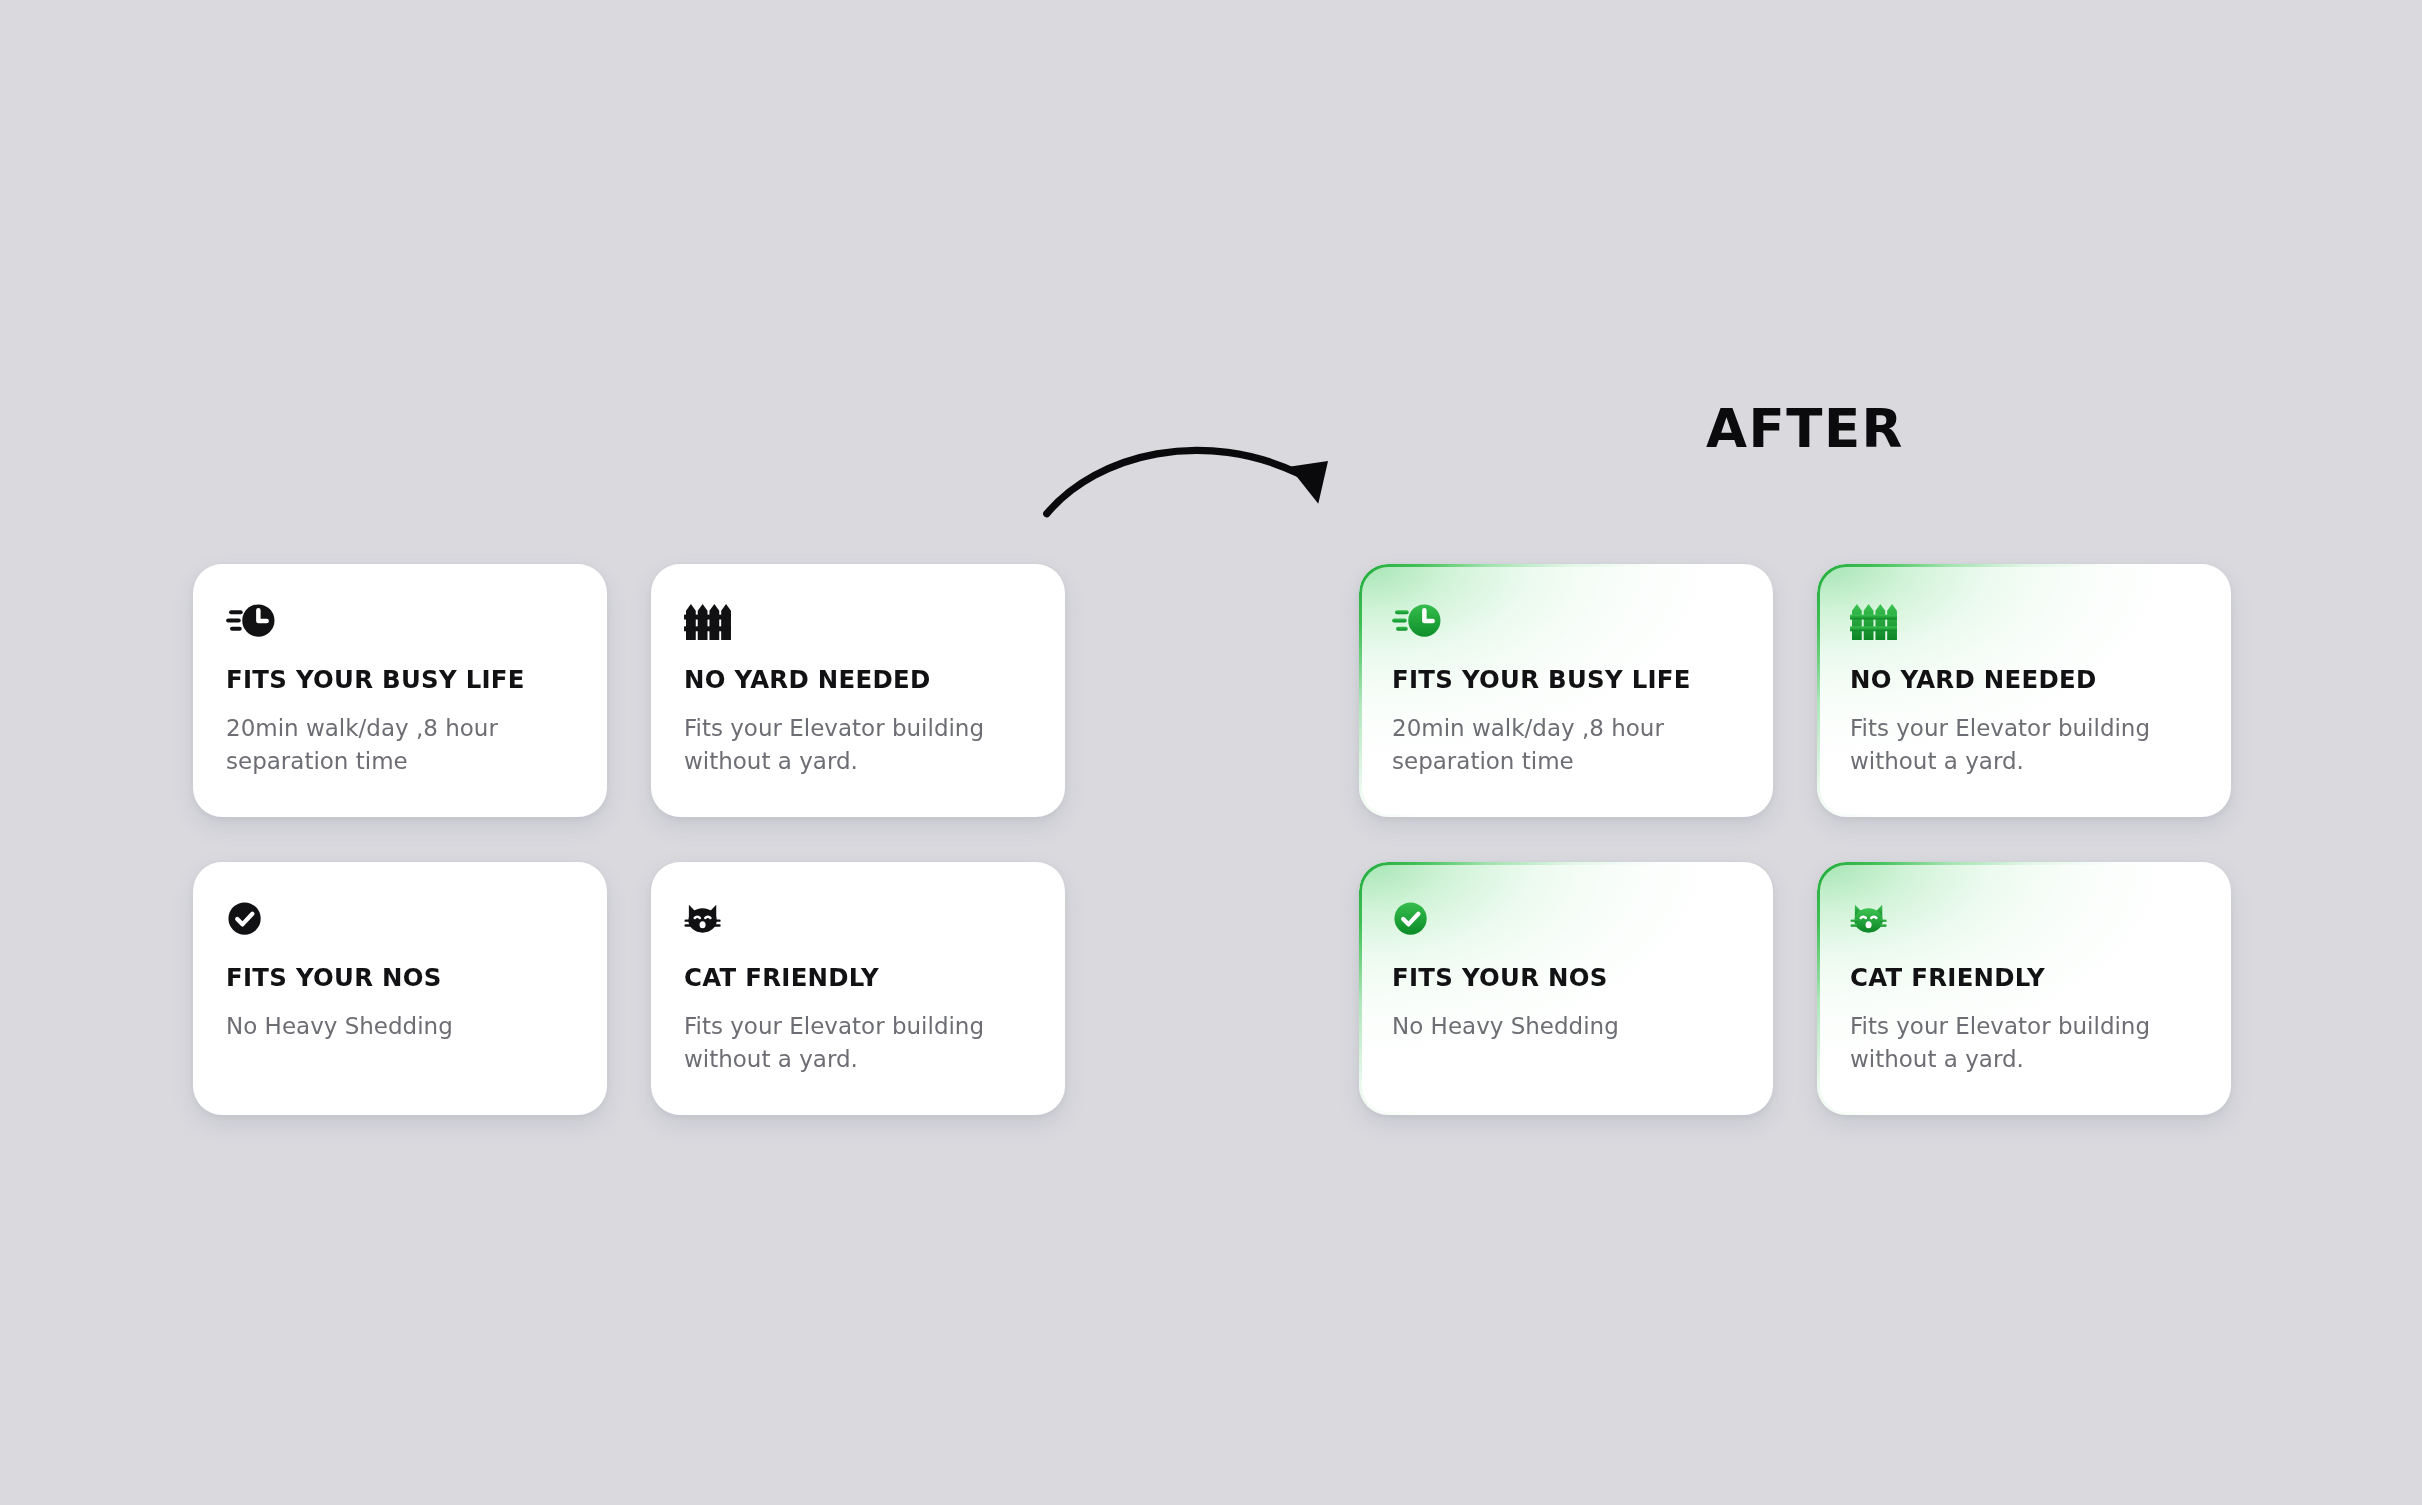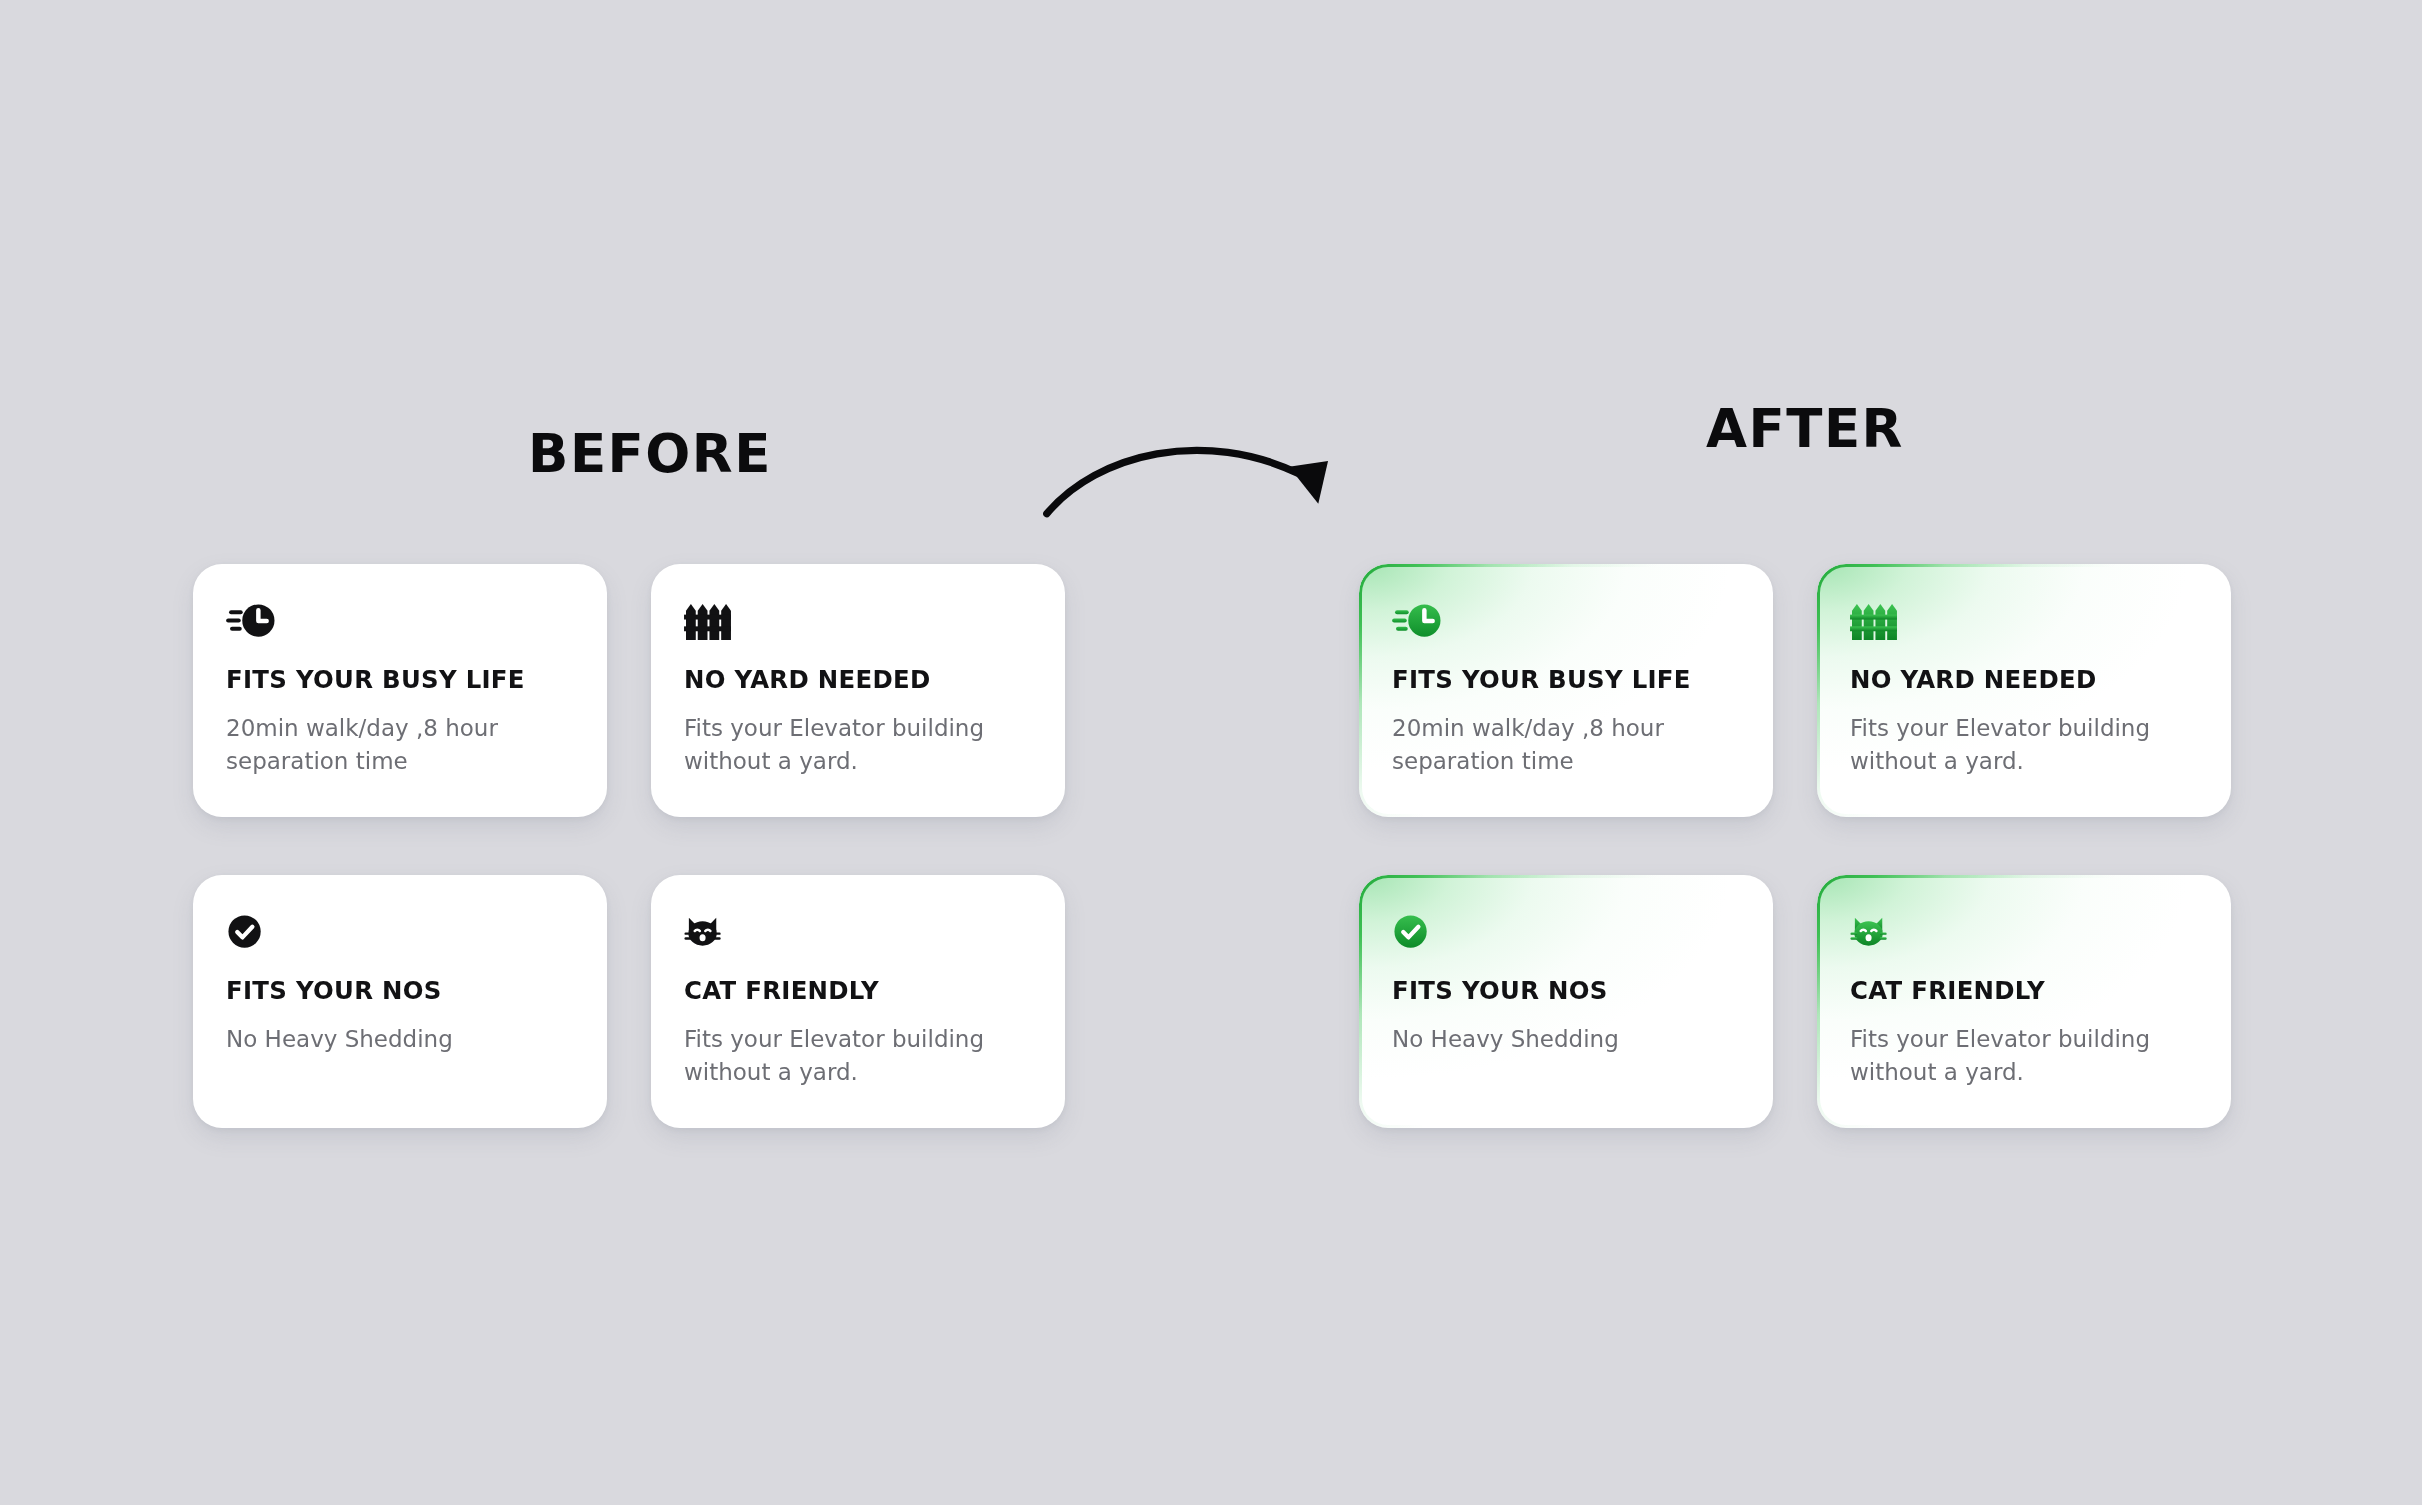--- a/index.html
+++ b/index.html
@@ -130,7 +130,6 @@
 
 <div class="stage">
 
-  <div class="section-title" id="title-before">BEFORE</div>
 
   <div class="section-title" id="title-after">AFTER</div>
 

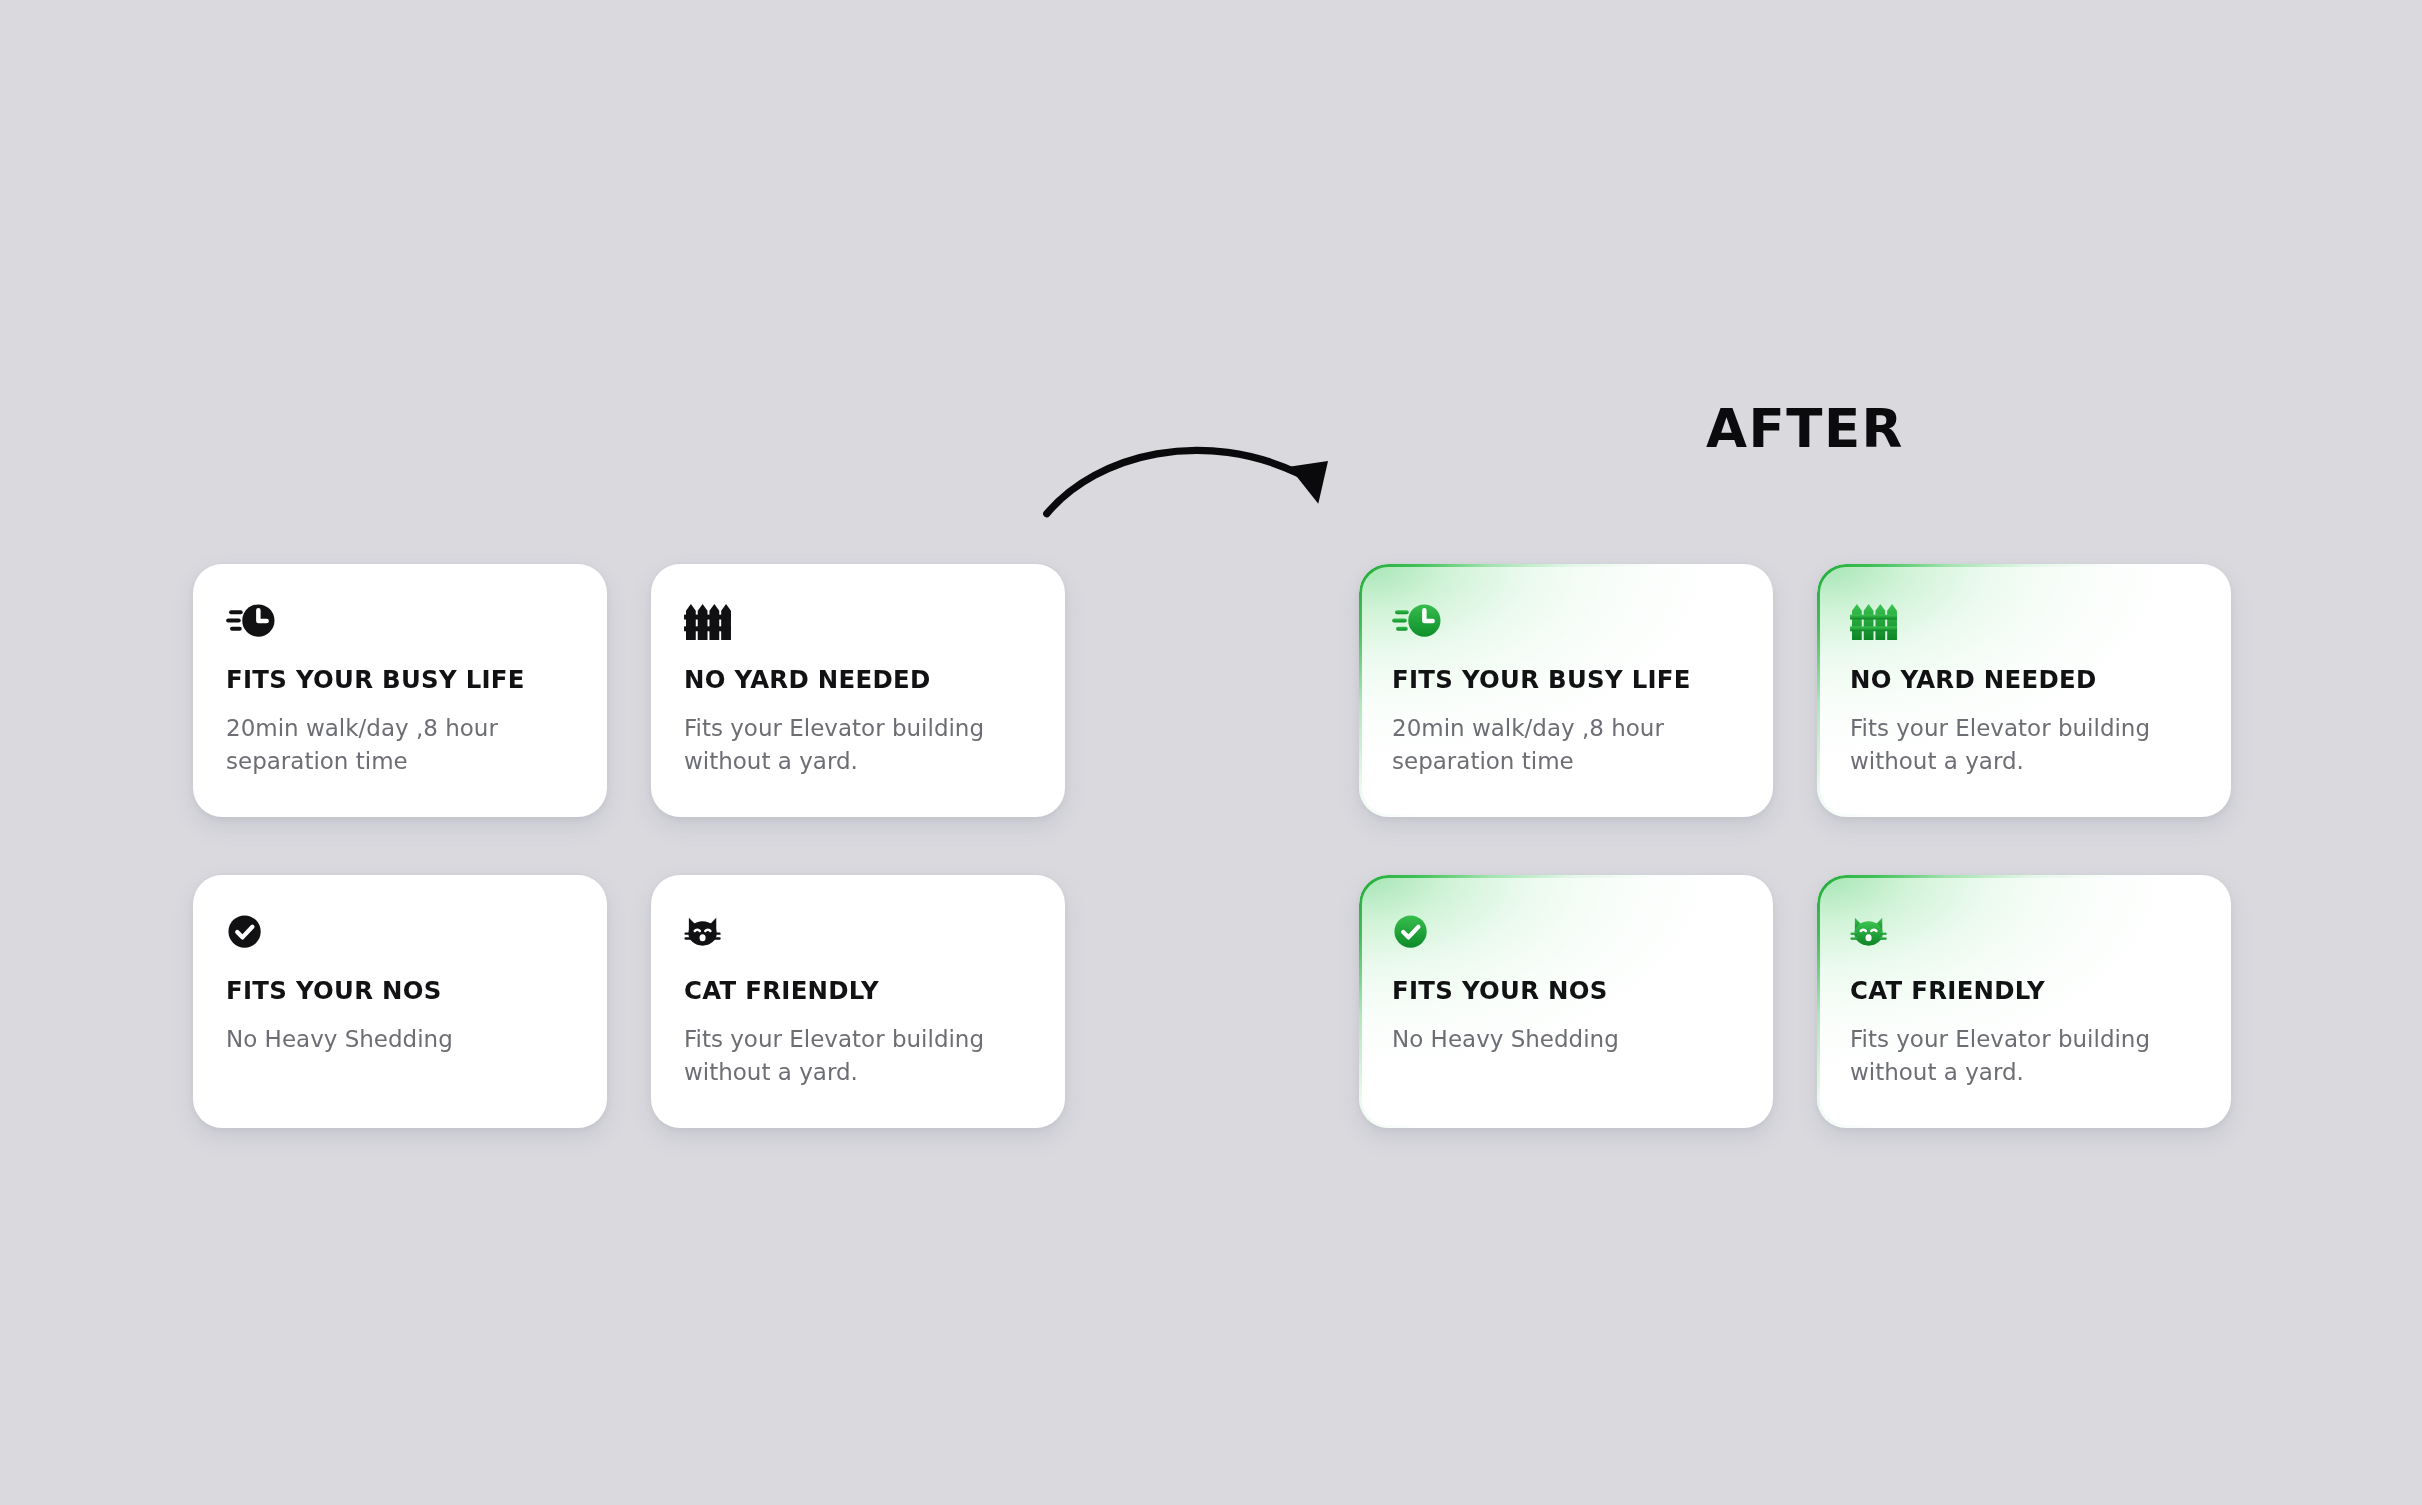--- a/index.html
+++ b/index.html
@@ -50,7 +50,7 @@
     display: grid;
     grid-template-columns: 414px 414px;
     grid-template-rows: 253px 253px;
-    gap: 58px 44px;
+    gap: 45px 44px;
   }
   #grid-before { left: 193px; top: 564px; }
   #grid-after  { left: 1359px; top: 564px; }

